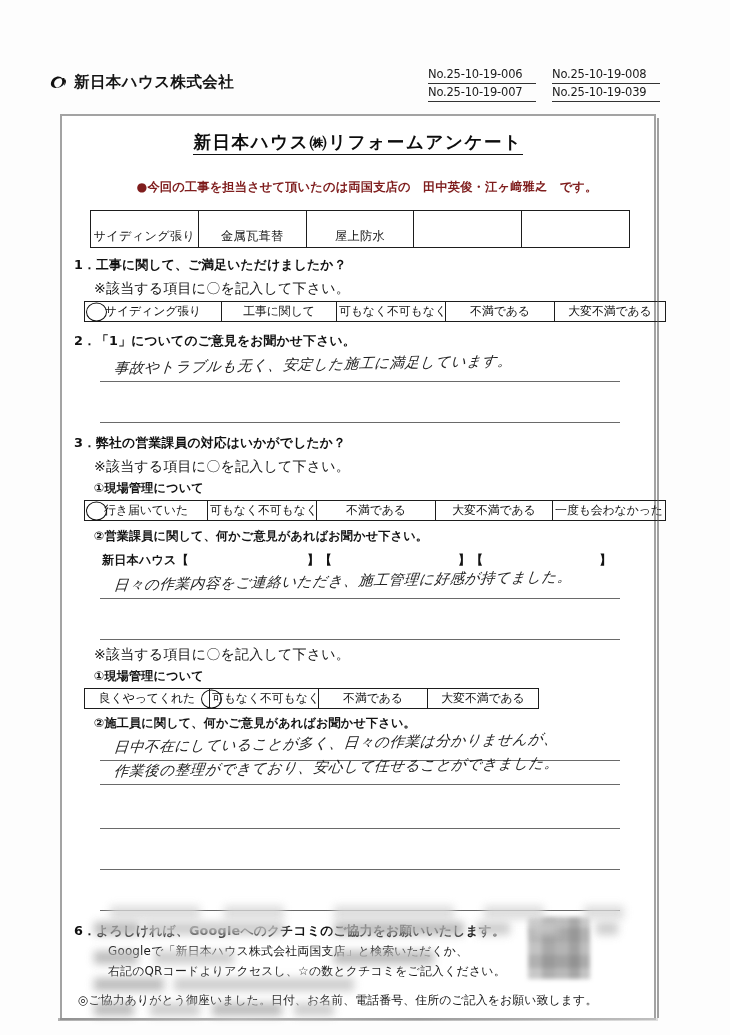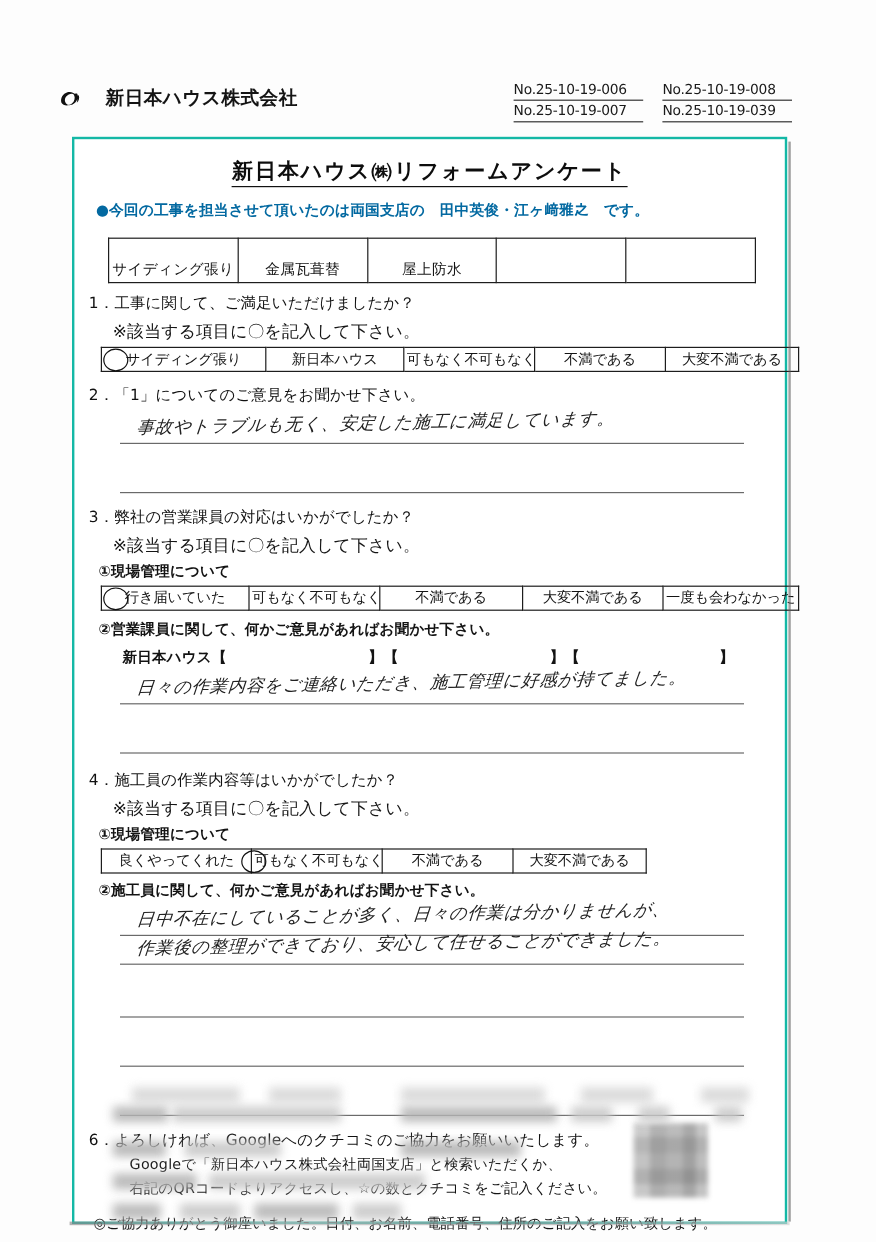--- a/index.html
+++ b/index.html
@@ -31,7 +31,7 @@
     left: 48px; top: 72px;
     display: flex;
     align-items: center;
-    gap: 19px;
+    gap: 5px;
     text-align: right;
   }
   .logo-mark {

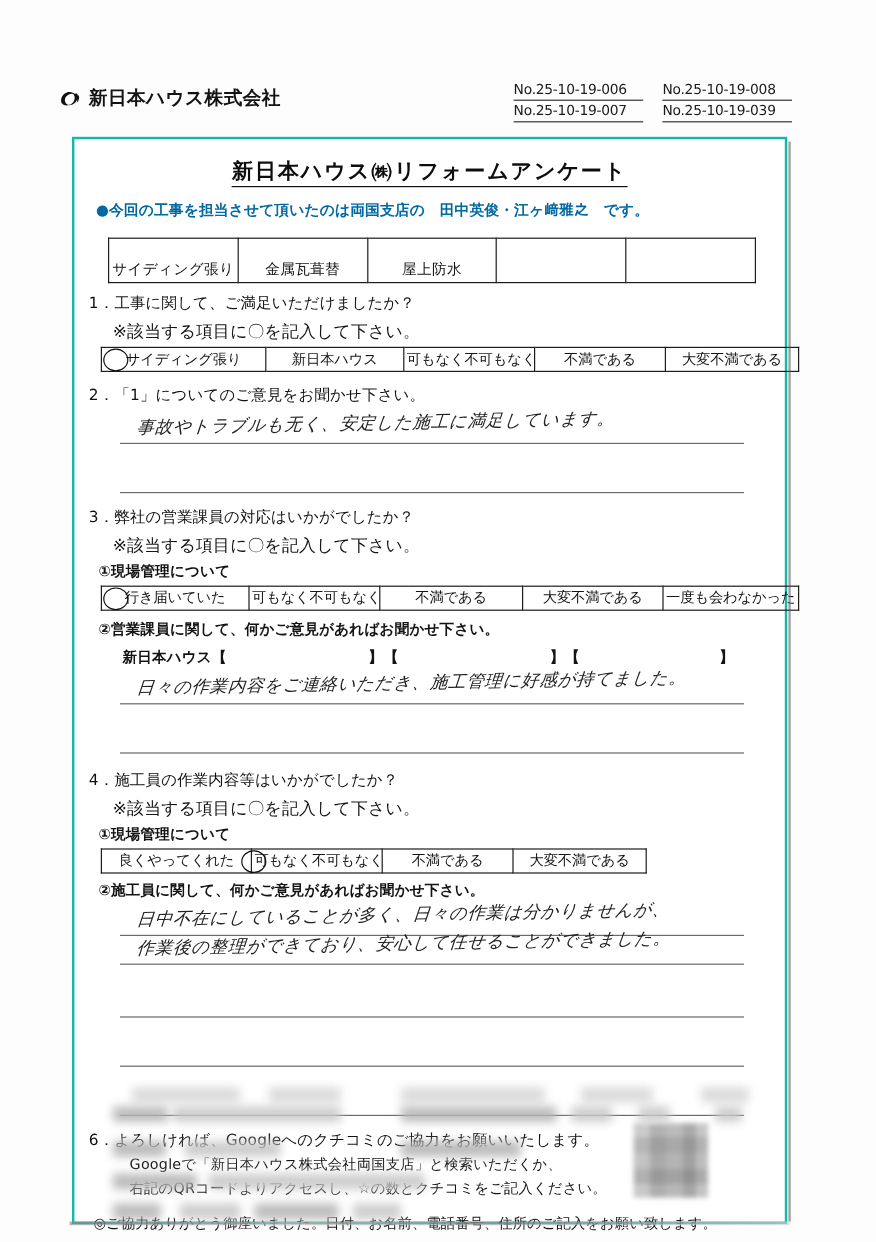--- a/index.html
+++ b/index.html
@@ -69,7 +69,7 @@
     position: absolute;
     left: 60px; top: 114px;
     width: 596px; height: 906px;
-    border: 2px solid #14b8a6;
+    border: 2px solid #a3a3a3;
     background: #fff;
     box-sizing: border-box;
   }

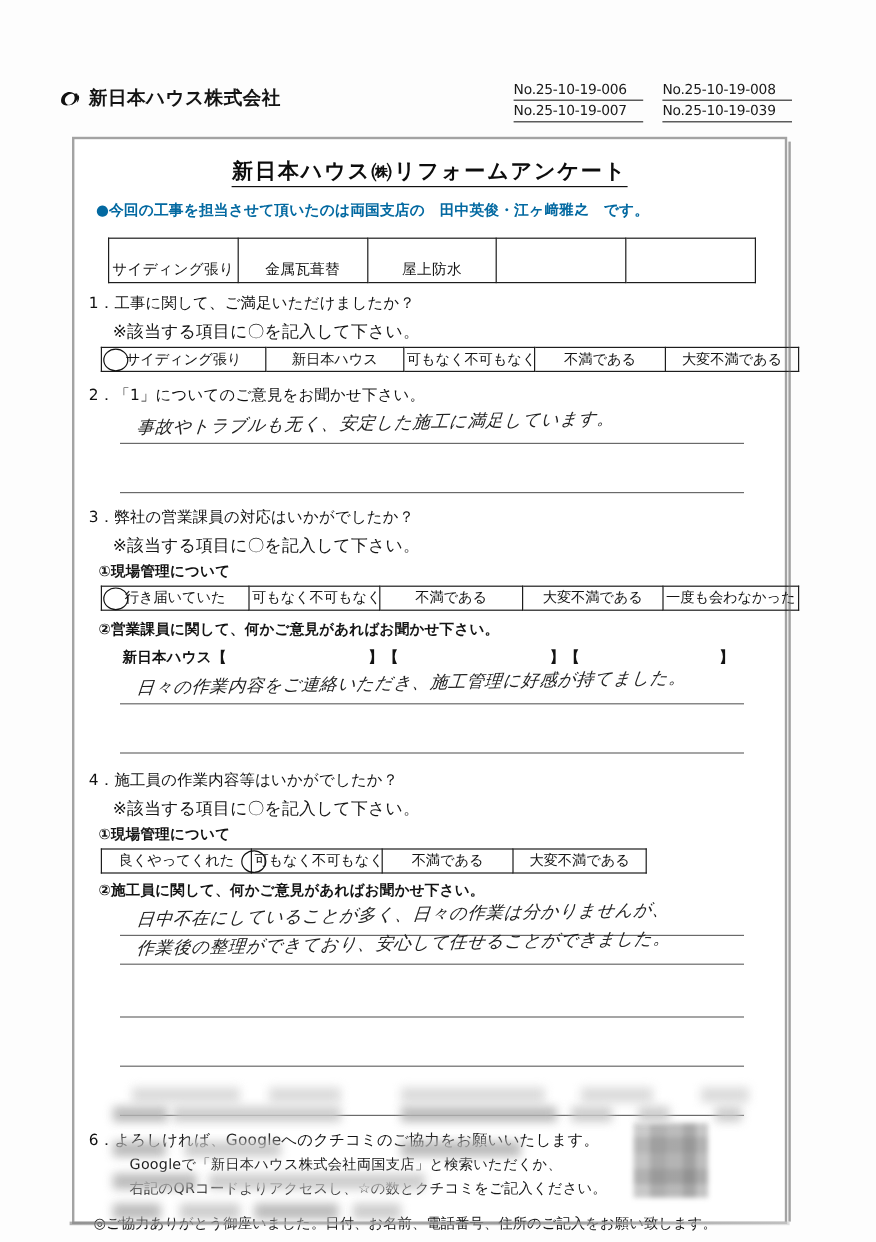--- a/index.html
+++ b/index.html
@@ -103,11 +103,12 @@
     padding-bottom: 2px;
   }
   .lead {
-    margin: 13px 0 0 18px;
+    margin: 25px 0 0 18px;
     font-size: 12.3px;
     font-weight: bold;
     letter-spacing: 0.1px;
-    color: #0369a1;
+    color: #7f1d1d;
+    text-align: center;
   }
 
   

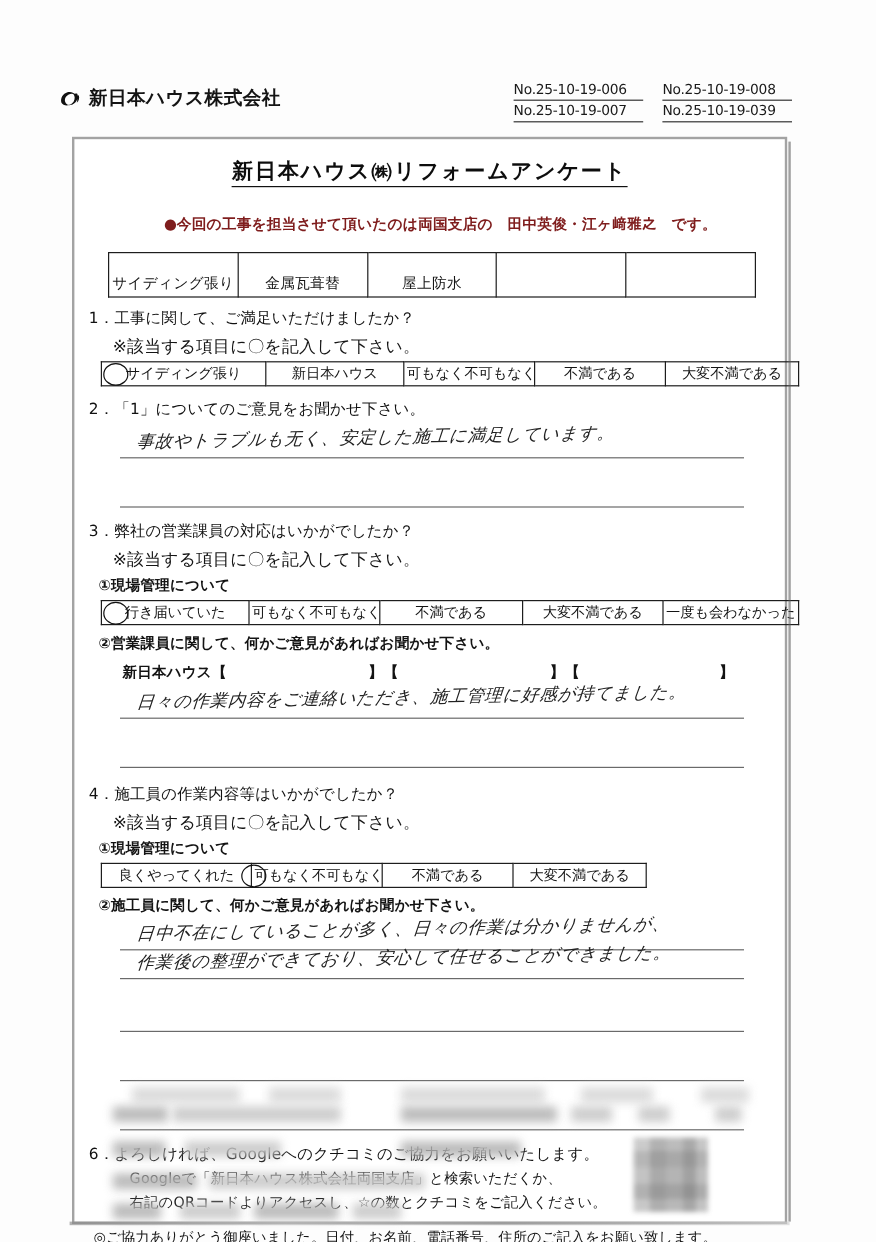--- a/index.html
+++ b/index.html
@@ -132,7 +132,7 @@
   .q {
     margin: 9px 0 0 12px;
     font-size: 12.8px;
-    font-weight: normal;
+    font-weight: bold;
     letter-spacing: 0.2px;
     color: #111;
   }

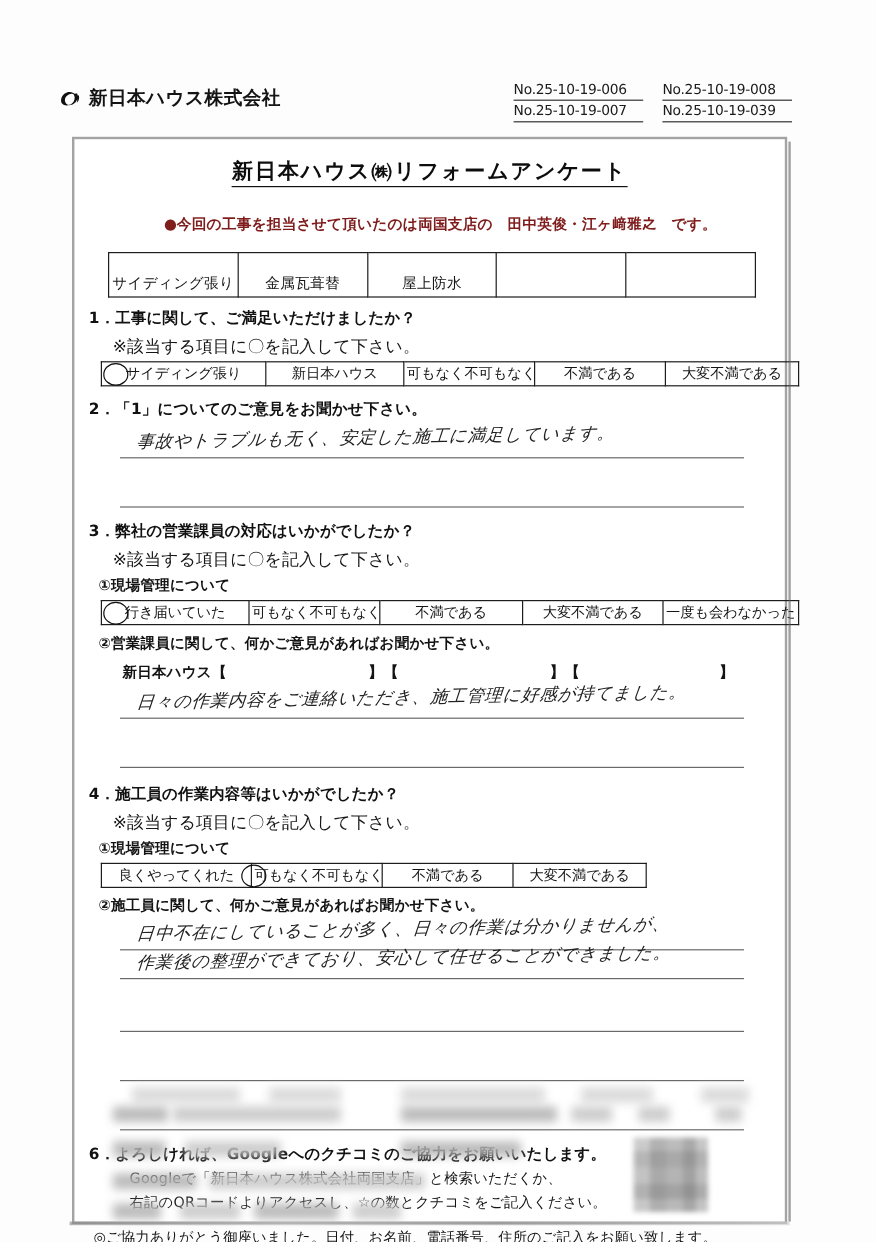--- a/index.html
+++ b/index.html
@@ -340,7 +340,7 @@
             <span class="mark-circle"></span>
             <span>サイディング張り</span>
           </td>
-          <td style="width:110px"><span>新日本ハウス</span></td>
+          <td style="width:110px"><span>工事に関して</span></td>
           <td style="width:104px"><span>可もなく不可もなく</span></td>
           <td style="width:104px"><span>不満である</span></td>
           <td style="width:106px"><span>大変不満である</span></td>

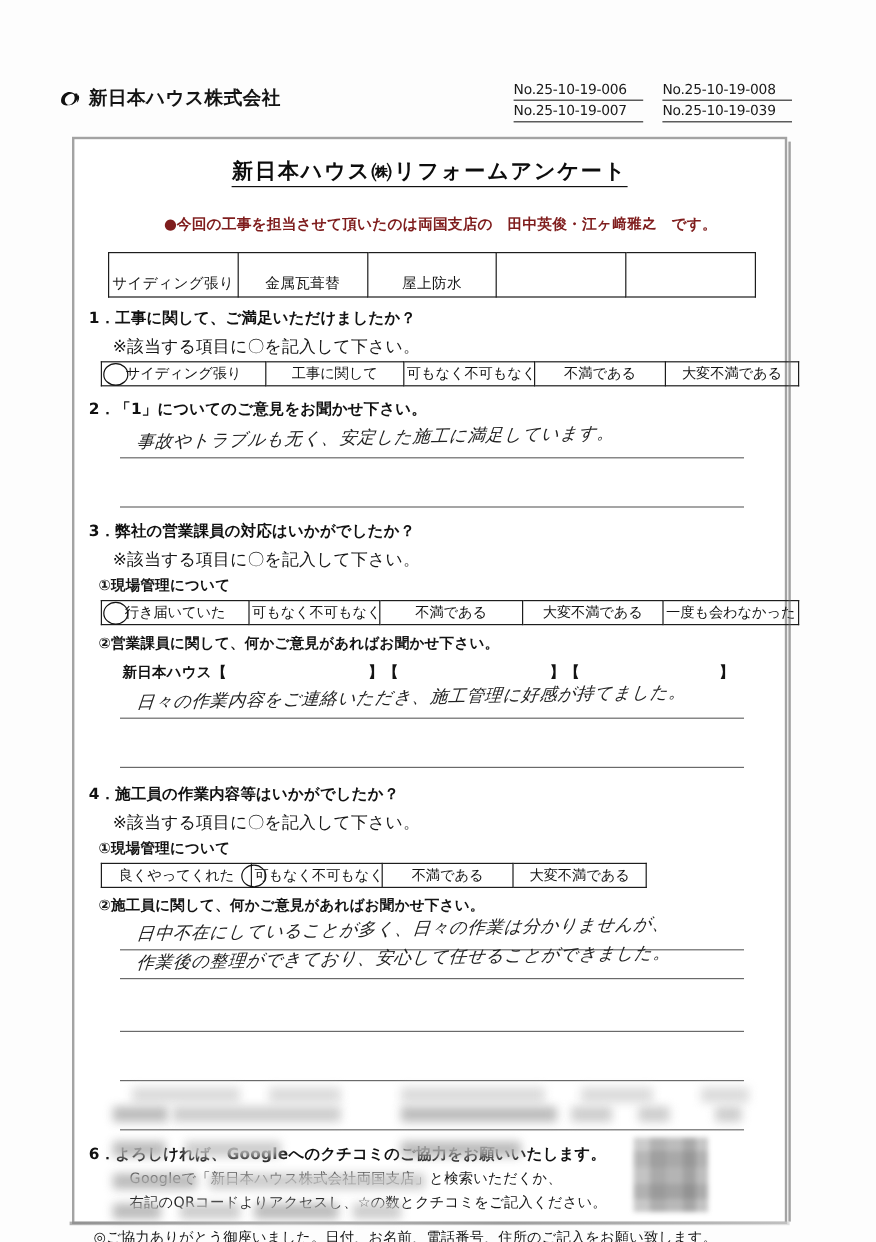--- a/index.html
+++ b/index.html
@@ -143,7 +143,7 @@
     color: #151515;
   }
   .sub {
-    margin: 4px 0 0 20px;
+    margin: 4px 0 0 32px;
     font-size: 12.1px;
     font-weight: bold;
     letter-spacing: 0.2px;

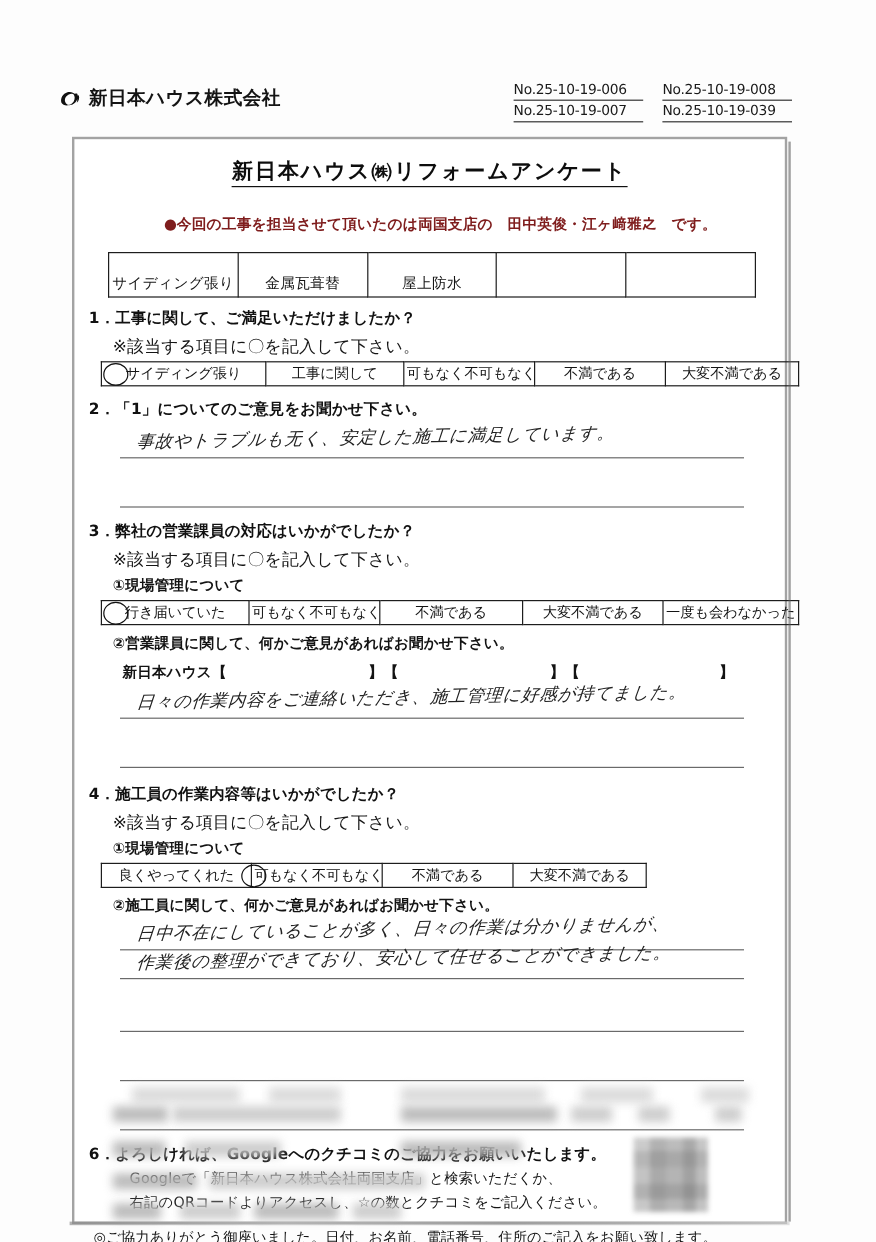--- a/index.html
+++ b/index.html
@@ -398,9 +398,6 @@
         
       </div>
 
-      <div class="q" style="margin-top:14px">
-        <span>4．</span><span>施工員の作業内容等はいかがでしたか？</span>
-      </div>
       <div class="note">※該当する項目に〇を記入して下さい。</div>
       <div class="sub">①現場管理について</div>
       <table class="opts t4">

